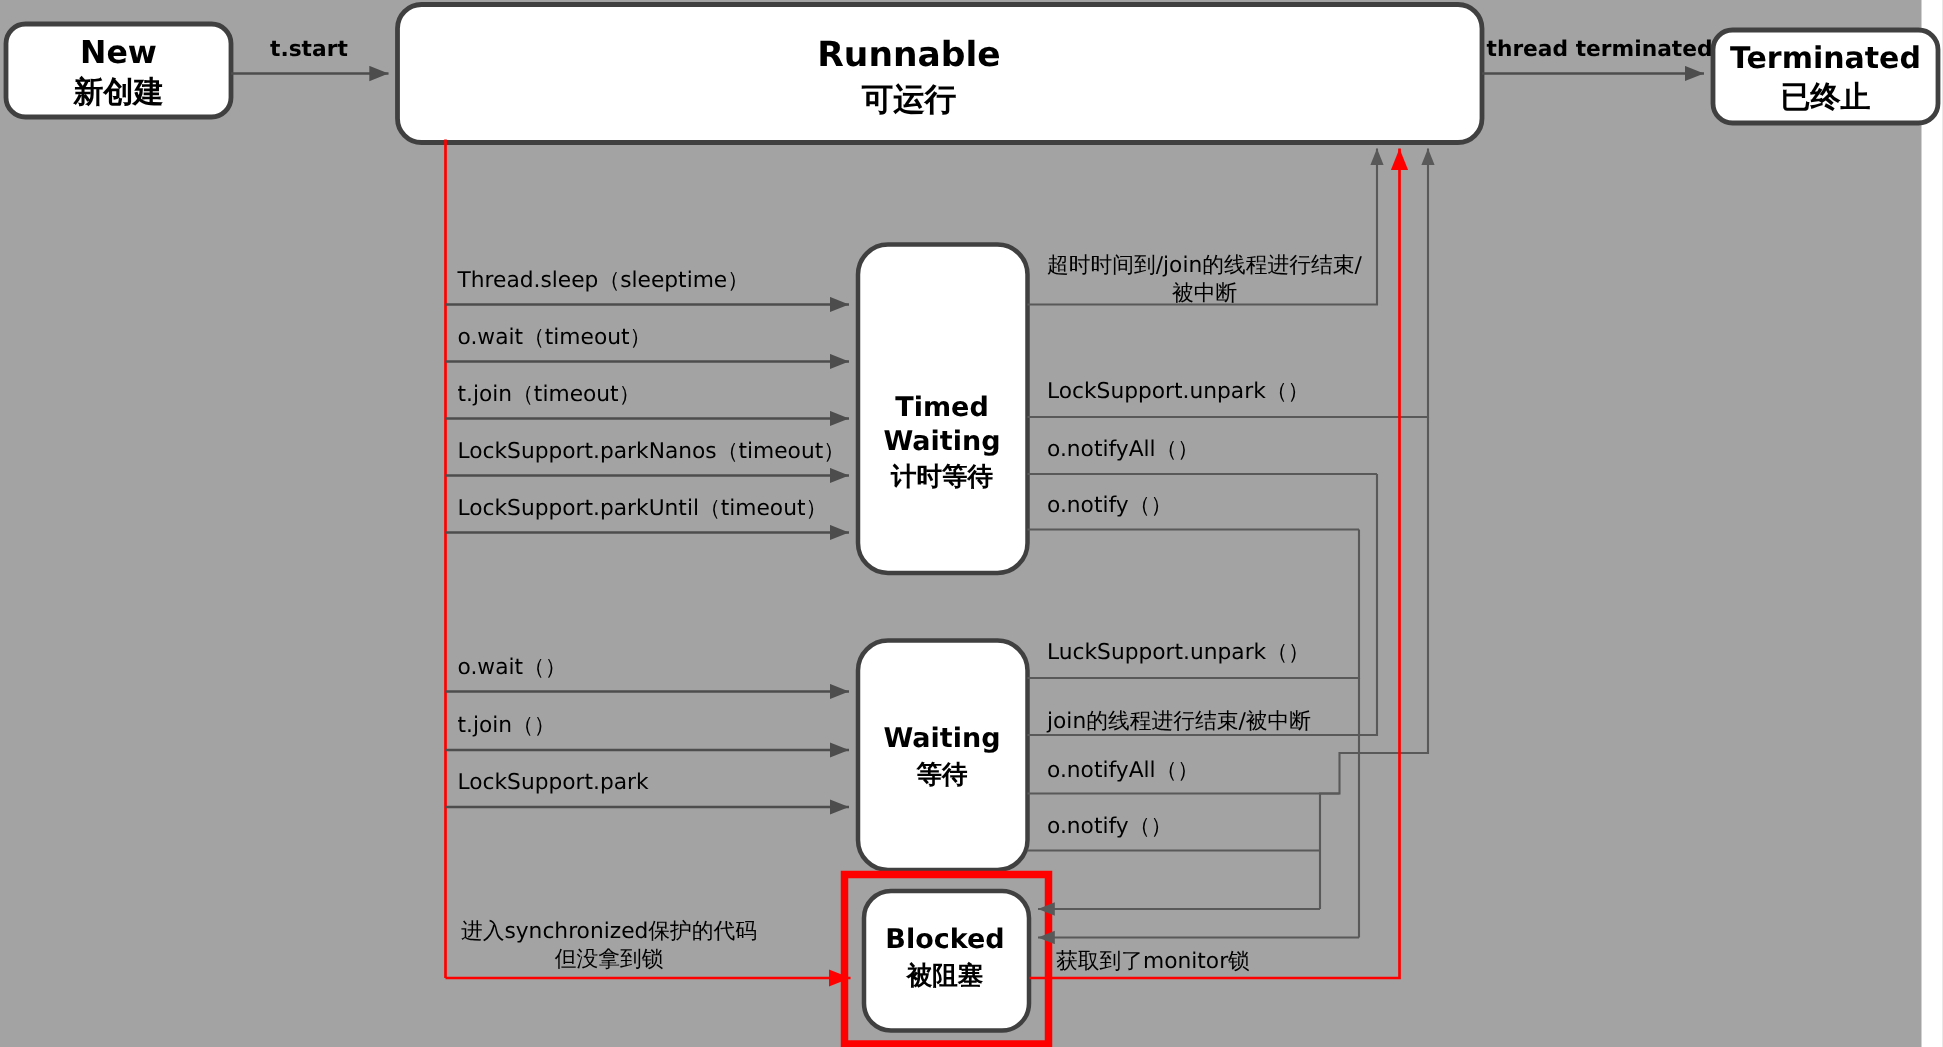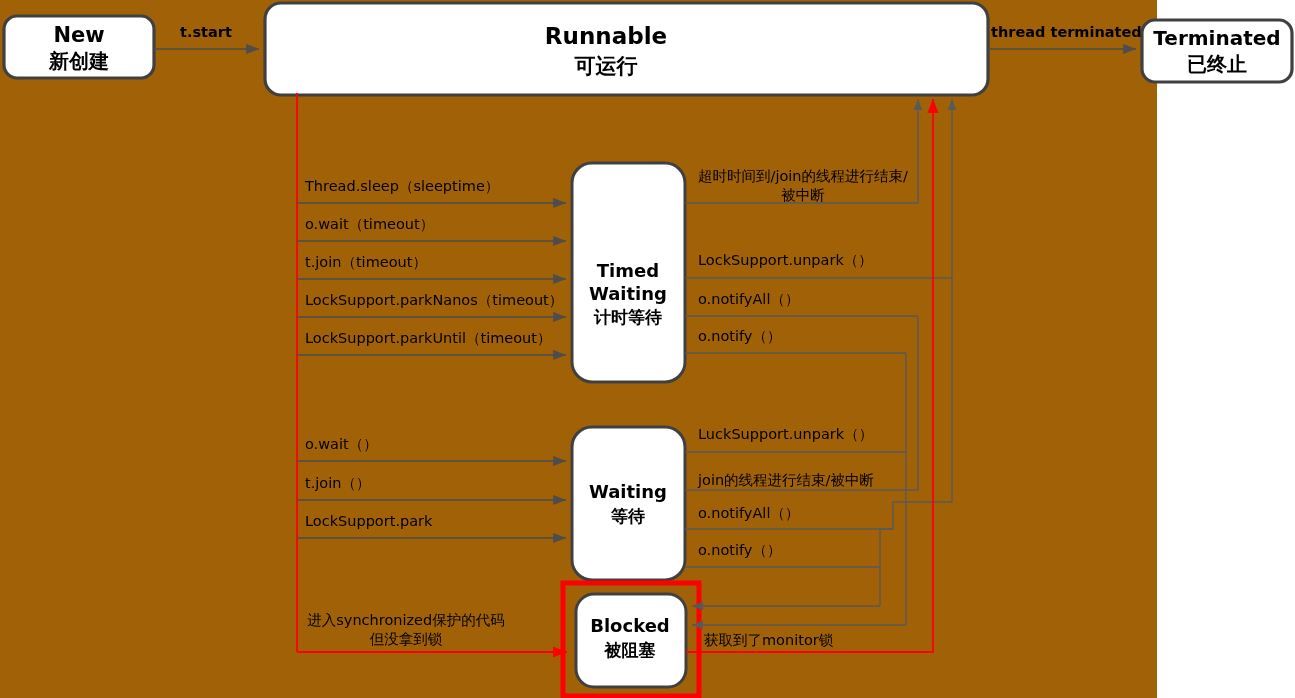--- a/index.html
+++ b/index.html
@@ -4,7 +4,7 @@
 <style>
   html,body{margin:0;padding:0;background:#ffffff;}
   body{width:1295px;height:698px;overflow:hidden;font-family:"DejaVu Sans","Liberation Sans",sans-serif;}
-  #stage{position:relative;width:1157px;height:698px;background:#a16207;}
+  #stage{position:relative;width:1281px;height:698px;background:#a3a3a3;}
   svg#diagram{position:absolute;left:0;top:0;width:1295px;height:698px;}
   .state-box{fill:#ffffff;stroke:#404040;stroke-width:3.2;}
   .state-box-thin{fill:#ffffff;stroke:#404040;stroke-width:3;}

